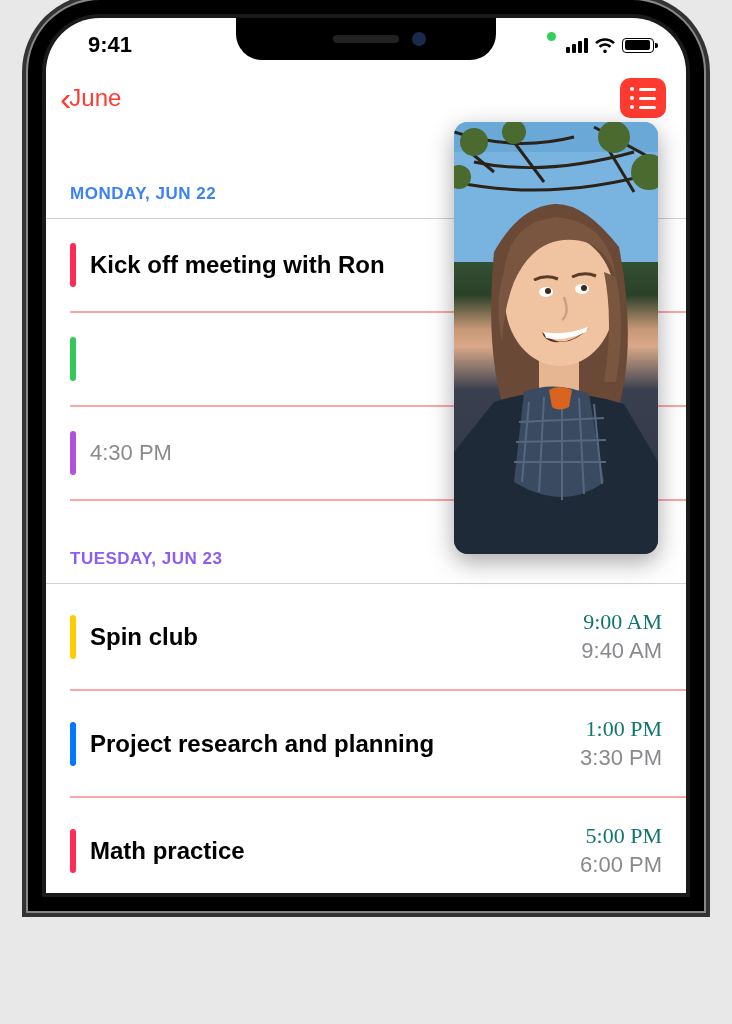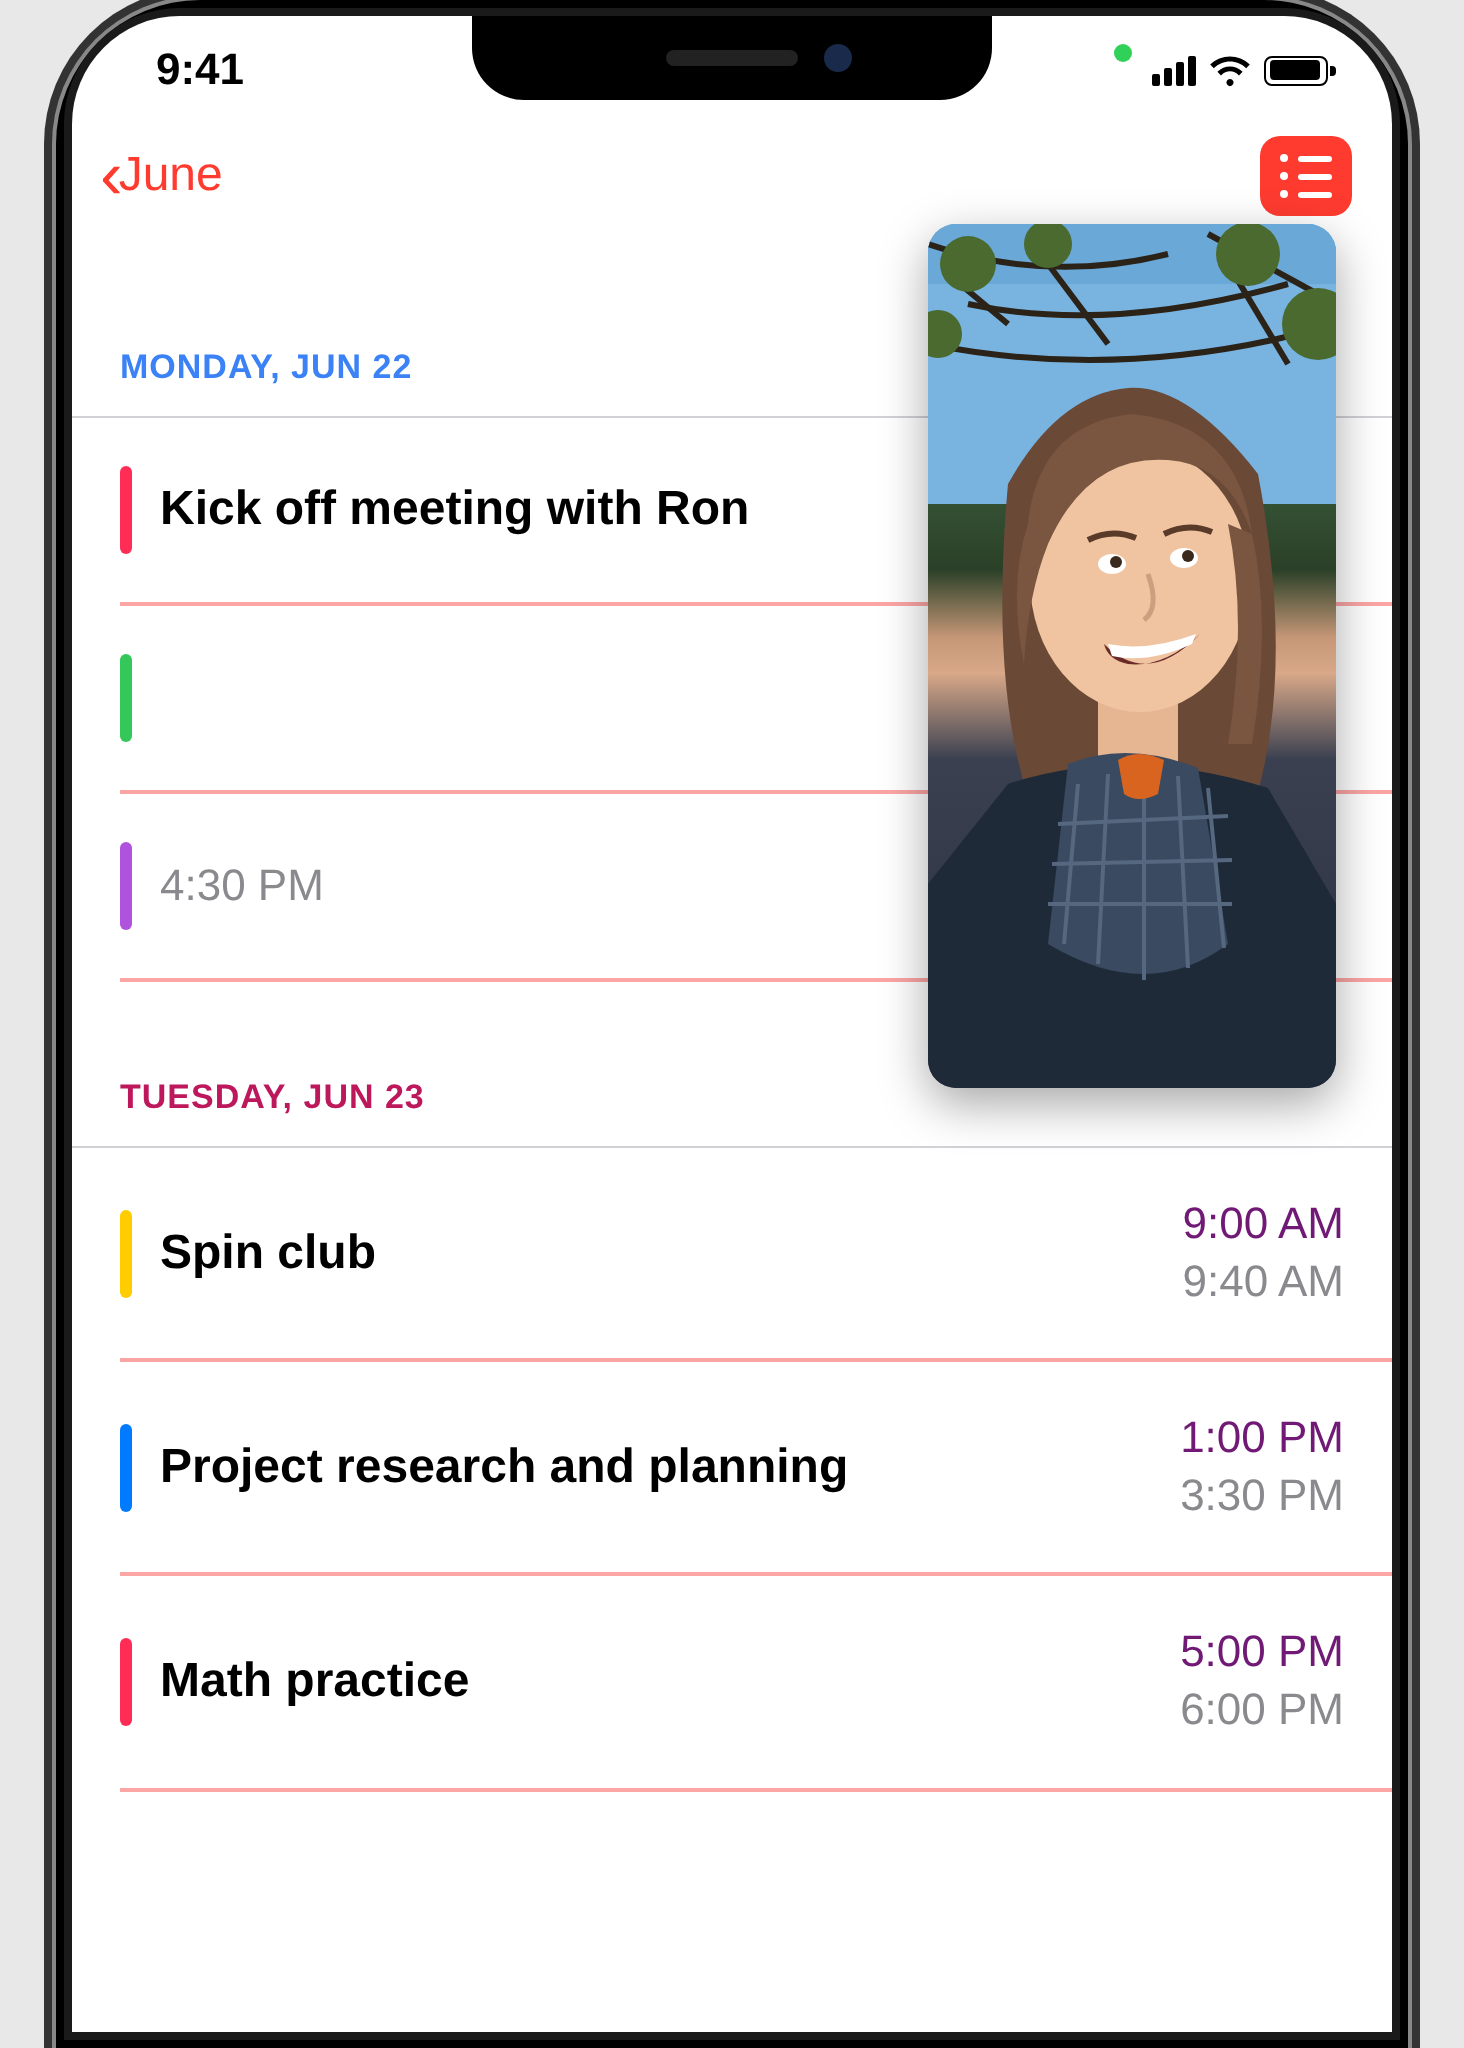--- a/index.html
+++ b/index.html
@@ -16,10 +16,10 @@
     left: 28px;
     top: 0;
     width: 676px;
-    height: 1024px;
+    height: 911px;
     background: #000;
     border-radius: 72px 72px 0 0;
-    padding: 4px;
+    padding: 14px;
     box-shadow: 0 0 0 2px #888, 0 0 0 6px #333;
   }
   .phone-inner {

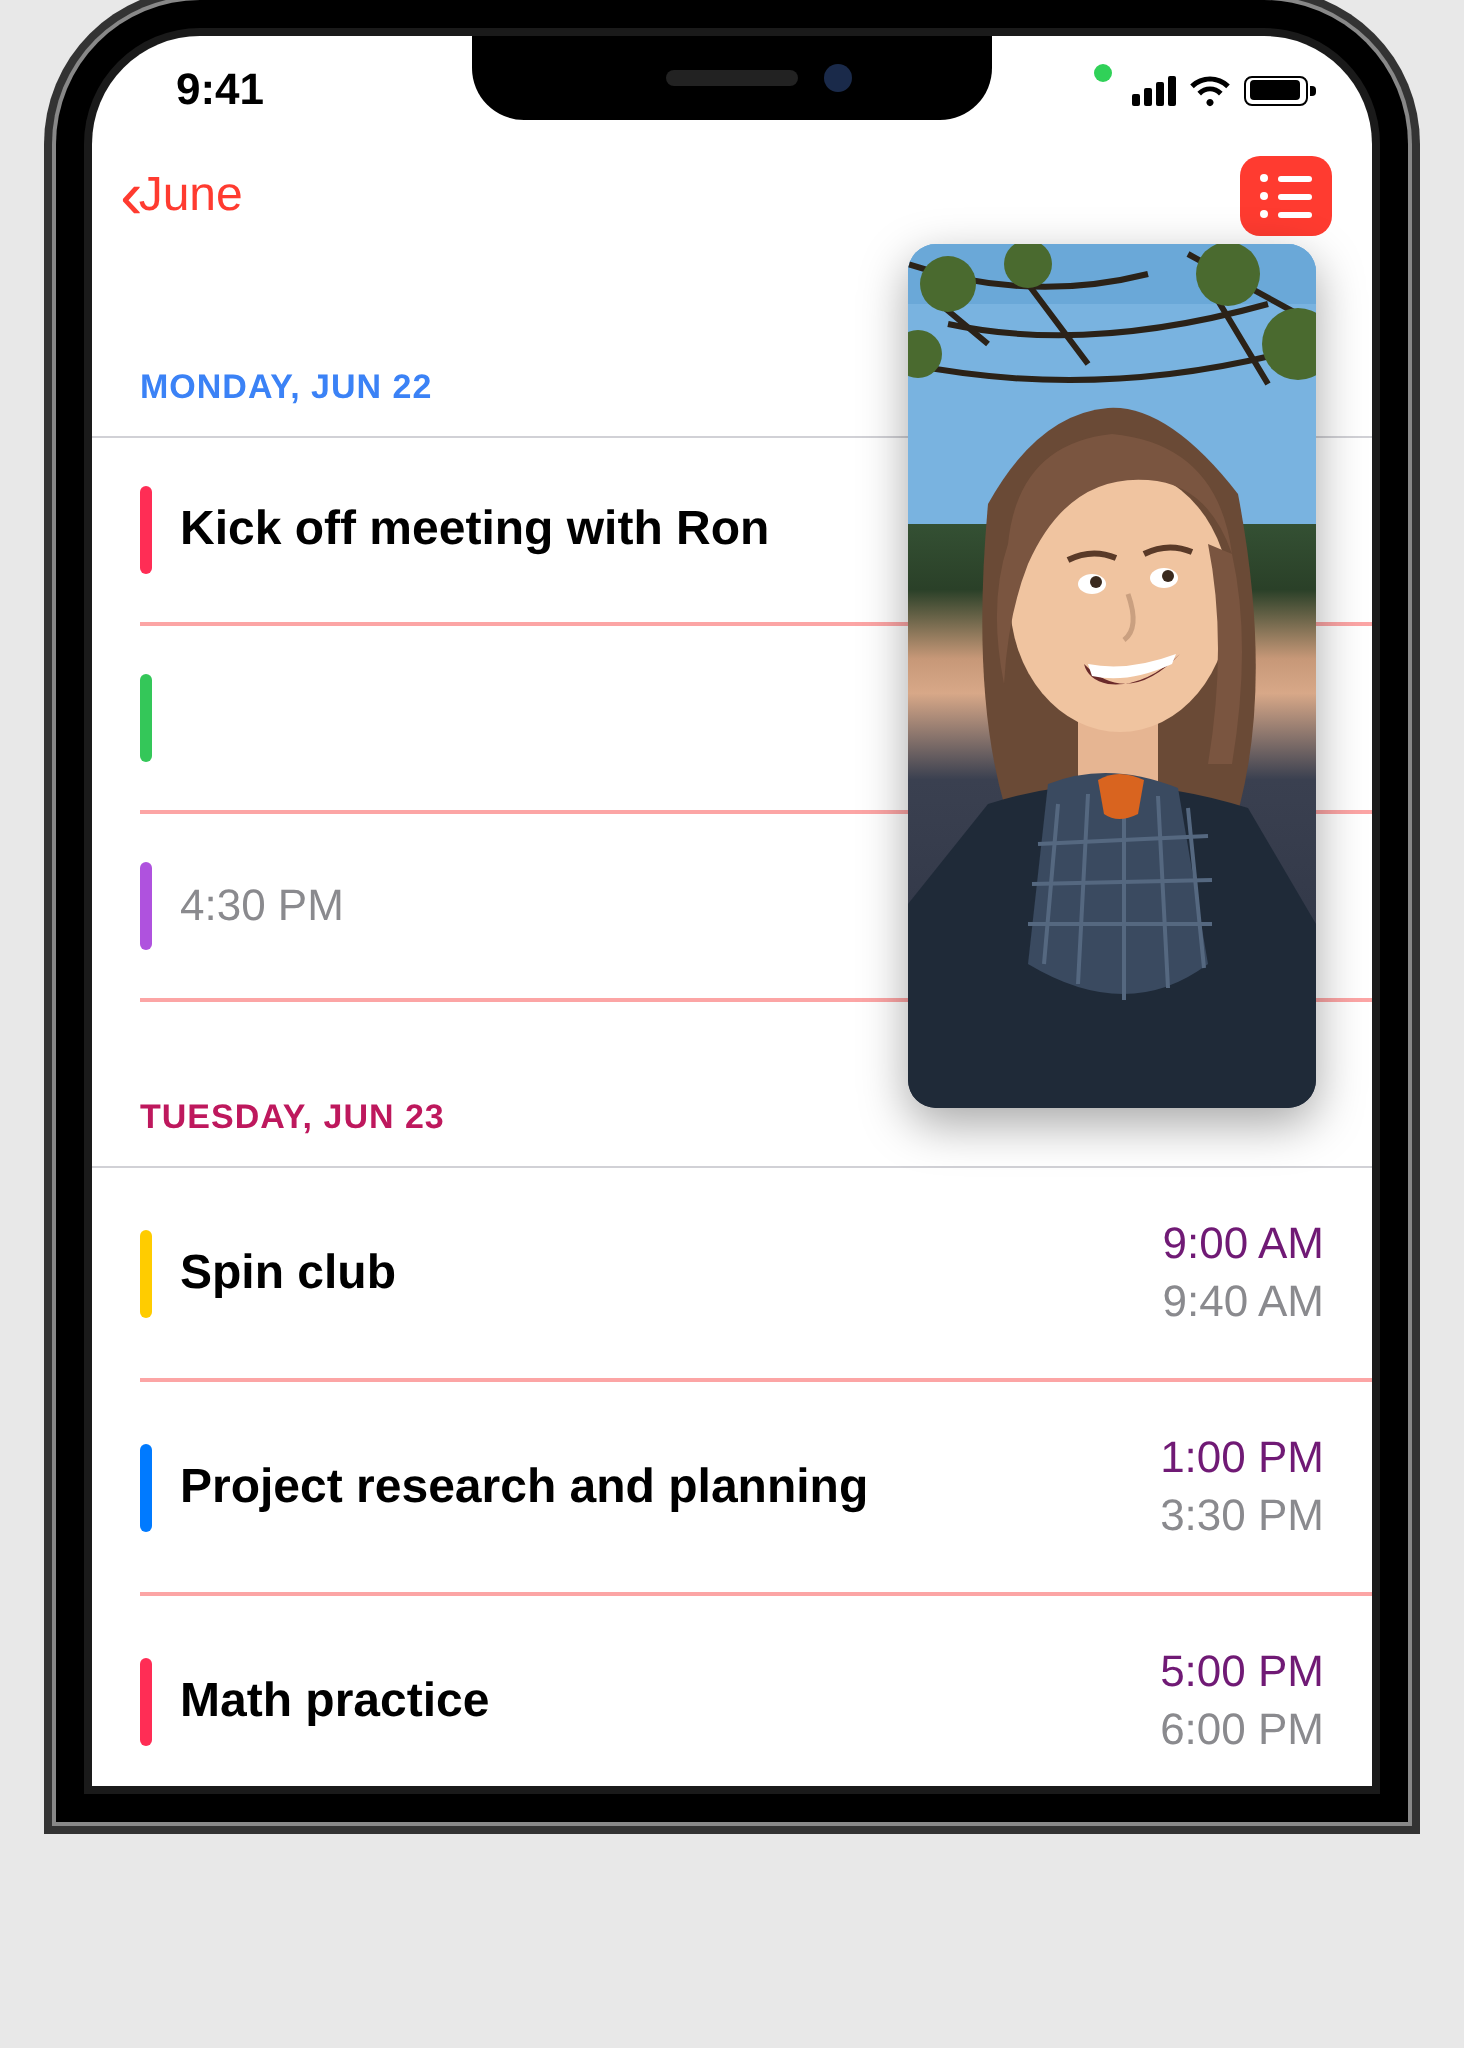--- a/index.html
+++ b/index.html
@@ -181,7 +181,7 @@
     border-bottom: 1px solid #d1d1d6;
   }
   .section-header.today { color: #3b82f6; }
-  .section-header.future { color: #be185d; padding-top: 48px;}
+  .section-header.future { color: #8b5cf6; padding-top: 48px;}
   .event-list { }
   .event-item {
     display: flex;

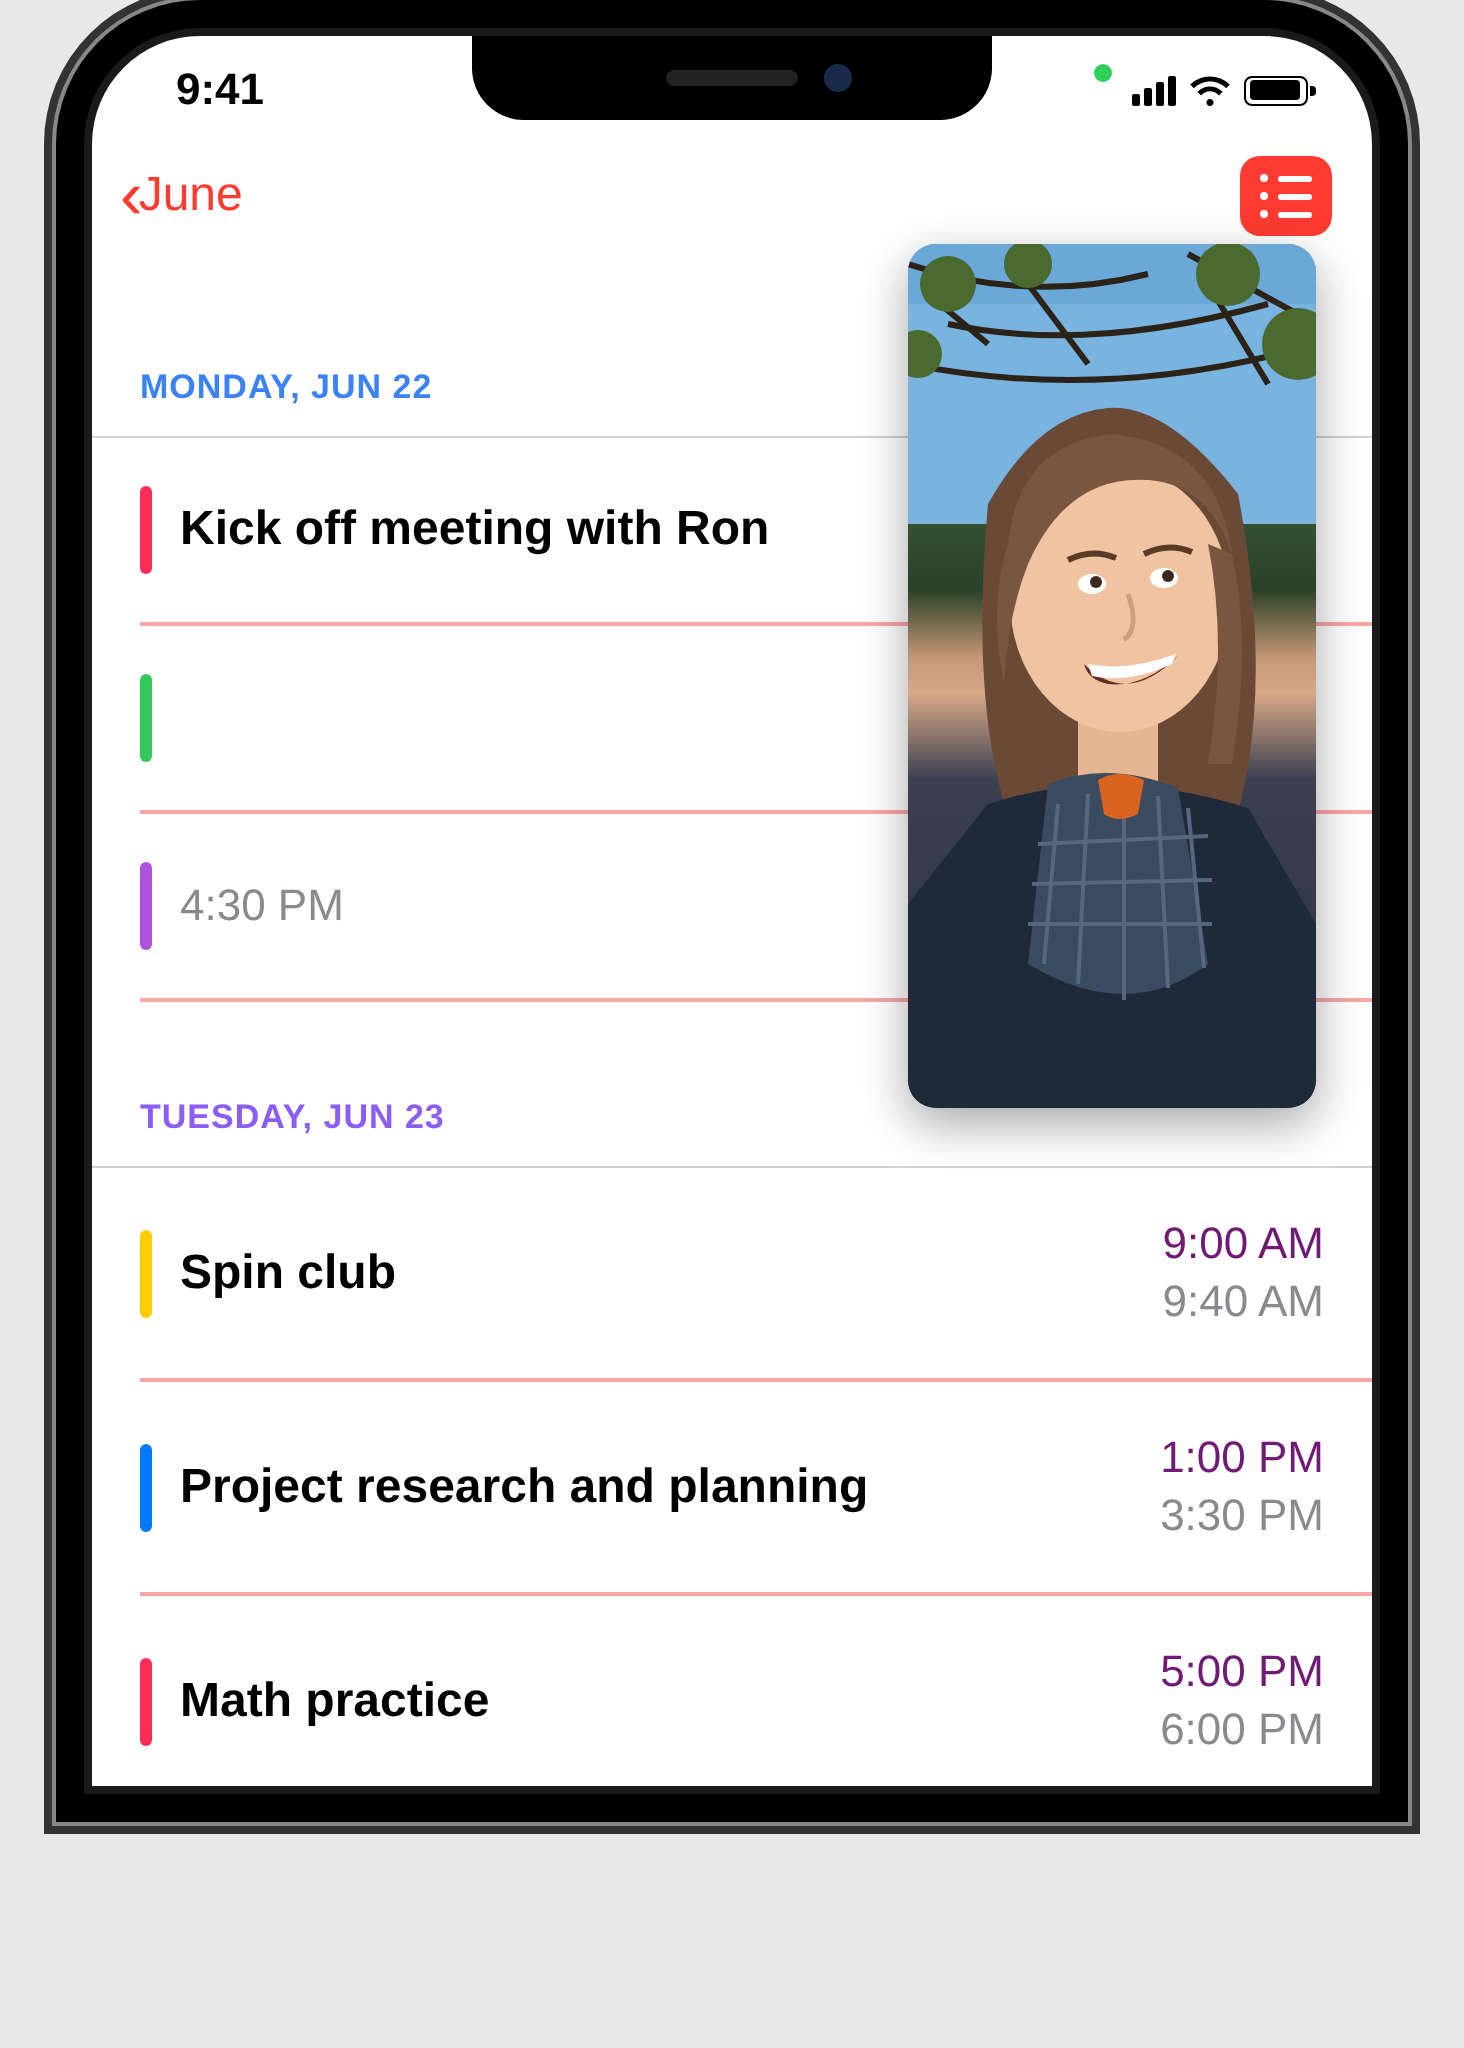--- a/index.html
+++ b/index.html
@@ -211,7 +211,7 @@
     font-size: 22px;
     line-height: 1.3;
   }
-  .event-time-start { color: #701a75; }
+  .event-time-start { color: #0f766e; font-family: Liberation Serif, serif; }
   .event-time-end { color: #8a8a8e; }
   .pip {
     position: absolute;

